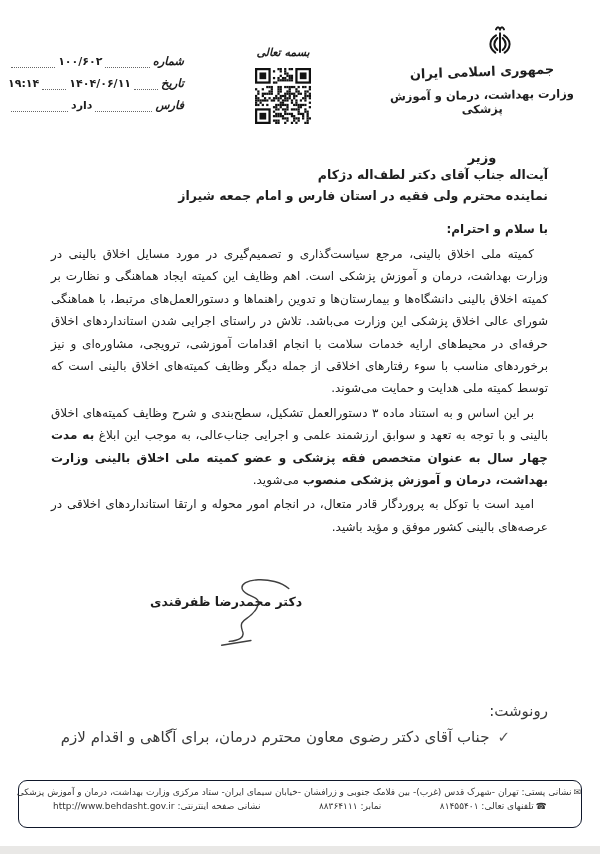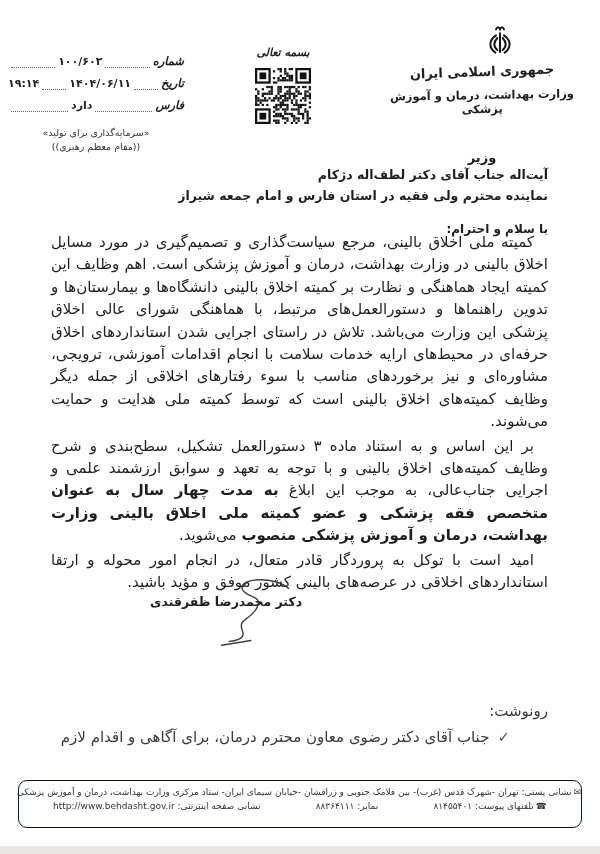--- a/index.html
+++ b/index.html
@@ -318,10 +318,6 @@
     </div>
   </div>
 
-  <div class="slogan">
-    <div>«سرمایه‌گذاری برای تولید»</div>
-    <div>((مقام معظم رهبری))</div>
-  </div>
 
   <div class="addressee">
     <div>آیت‌اله جناب آقای دکتر لطف‌اله دژکام</div>

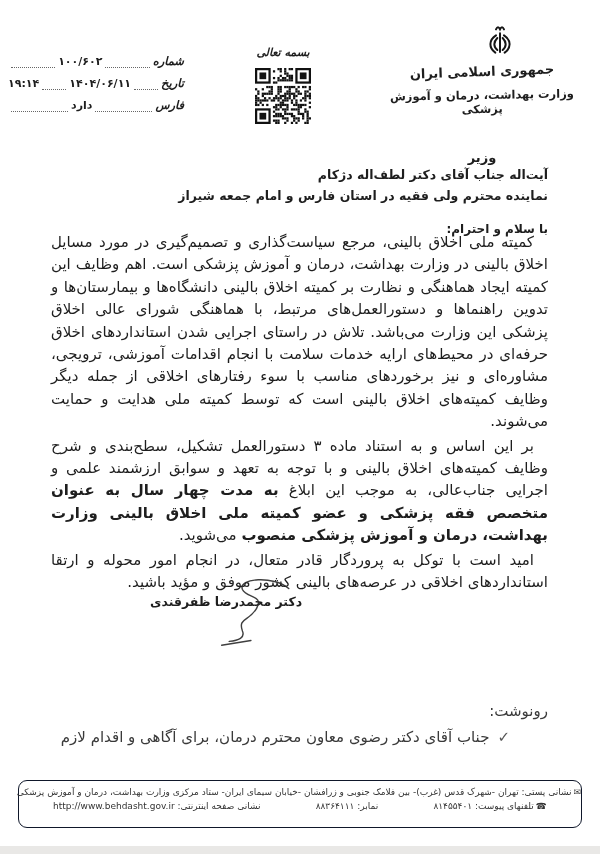--- a/index.html
+++ b/index.html
@@ -28,7 +28,7 @@
   .addressee{position:absolute;top:164px;right:52px;font-weight:bold;
              font-size:12.5px;line-height:21px;}
   .salutation{position:absolute;top:222px;right:52px;font-weight:bold;font-size:12px;}
-  .body-text{position:absolute;top:231px;right:52px;width:497px;font-size:15px;
+  .body-text{position:absolute;top:243px;right:52px;width:497px;font-size:12px;
              line-height:22.4px;text-align:justify;}
   .body-text p{margin:0;text-indent:14px;}
   .body-text p + p{margin-top:2px;}

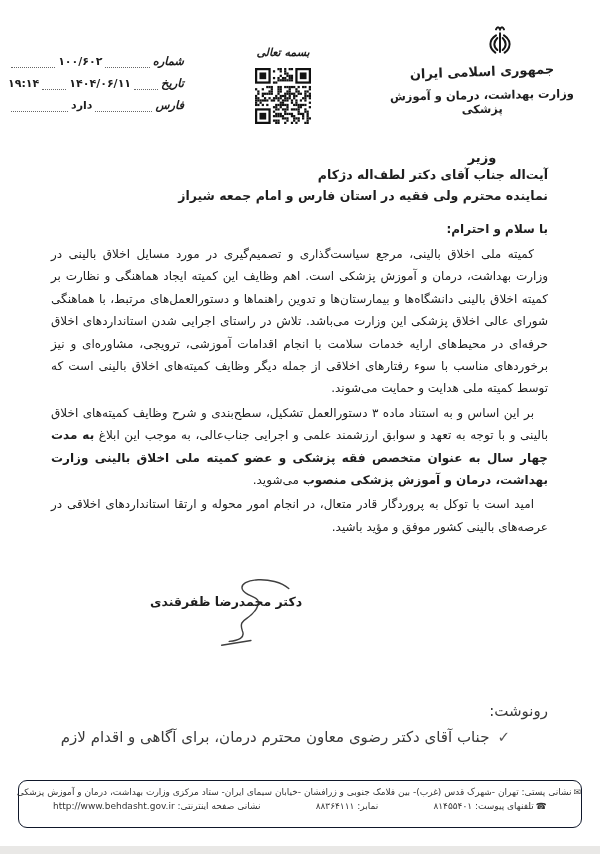--- a/index.html
+++ b/index.html
@@ -351,7 +351,7 @@
     </div>
     <div class="footer-line2">
       <span class="seg">
-        <span class="icon">☎</span><span>تلفنهای پیوست:</span>
+        <span class="icon">☎</span><span>تلفنهای تعالی:</span>
         <span>۸۱۴۵۵۴۰۱</span>
       </span>
       <span class="seg">

